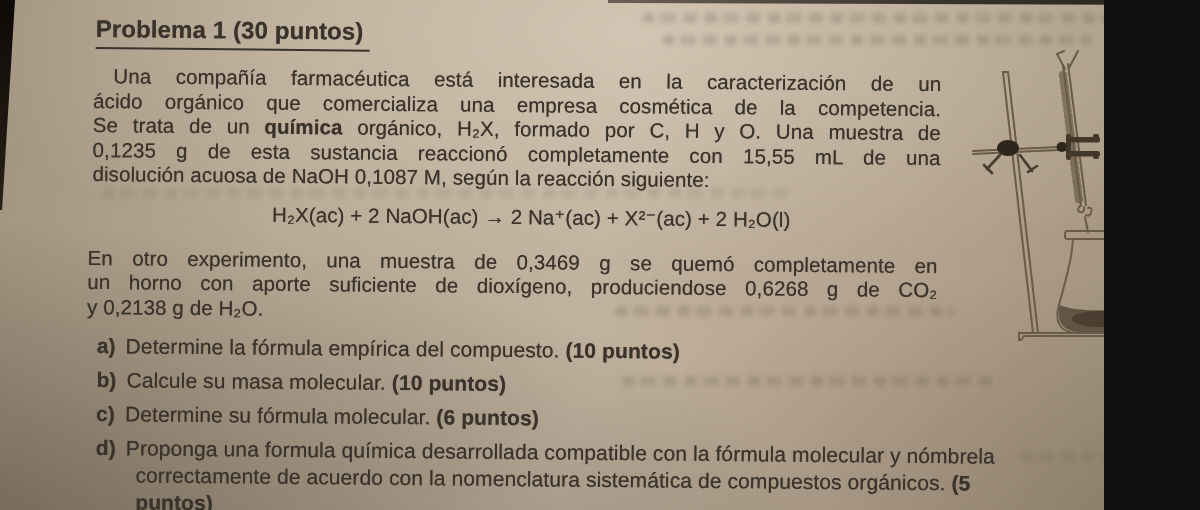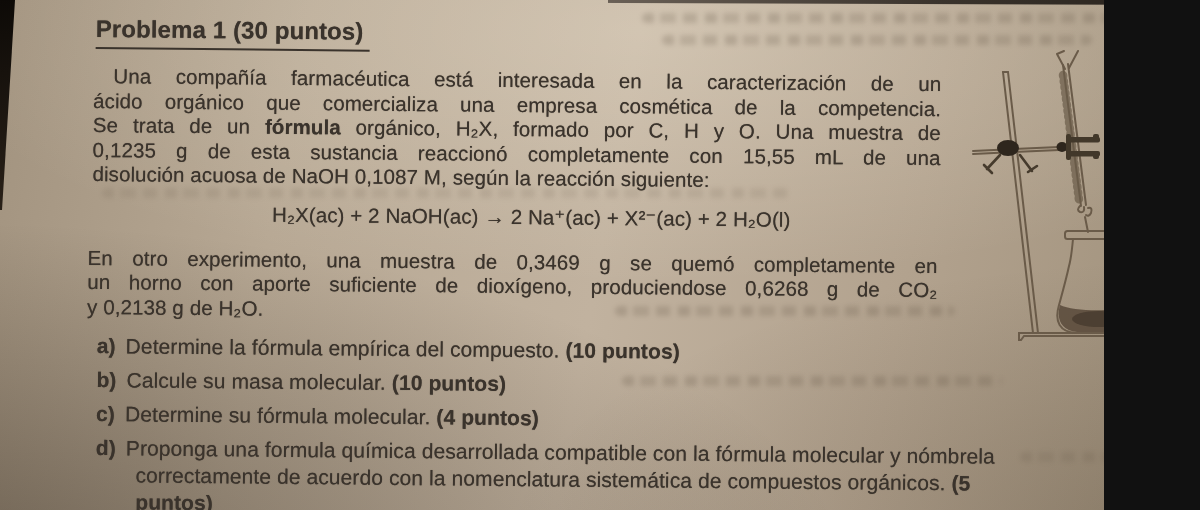--- a/index.html
+++ b/index.html
@@ -87,7 +87,7 @@
     <div class="para p1">
       <div class="jline indent">Una compañía farmacéutica está interesada en la caracterización de un</div>
       <div class="jline">ácido orgánico que comercializa una empresa cosmética de la competencia.</div>
-      <div class="jline"><span>Se trata de un </span><b>fórmula</b><span> orgánico, H₂X, formado por C, H y O. Una muestra de</span></div>
+      <div class="jline"><span>Se trata de un </span><b>química</b><span> orgánico, H₂X, formado por C, H y O. Una muestra de</span></div>
       <div class="jline">0,1235 g de esta sustancia reaccionó completamente con 15,55 mL de una</div>
       <div class="lastline">disolución acuosa de NaOH 0,1087 M, según la reacción siguiente:</div>
     </div>

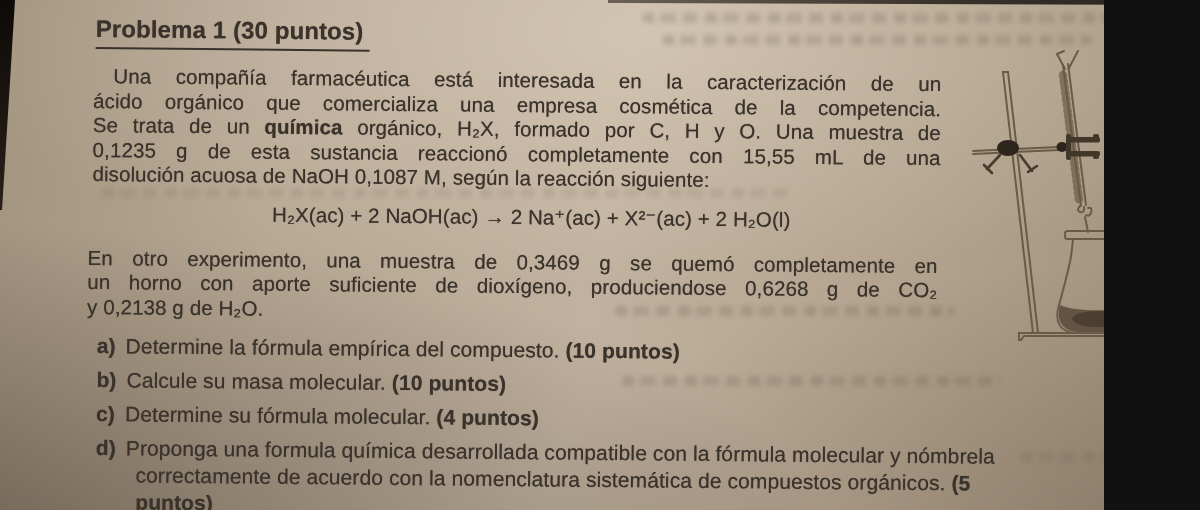--- a/index.html
+++ b/index.html
@@ -108,7 +108,7 @@
         <b class="qletter">b)</b><span>Calcule su masa molecular.</span><b class="pts">(10 puntos)</b>
       </div>
       <div class="item">
-        <b class="qletter">c)</b><span>Determine su fórmula molecular.</span><b class="pts">(4 puntos)</b>
+        <b class="qletter">c)</b><span>Determine su fórmula molecular.</span><b class="pts">(6 puntos)</b>
       </div>
       <div class="item">
         <div><b class="qletter">d)</b><span>Proponga una formula química desarrollada compatible con la fórmula molecular y nómbrela</span></div>

